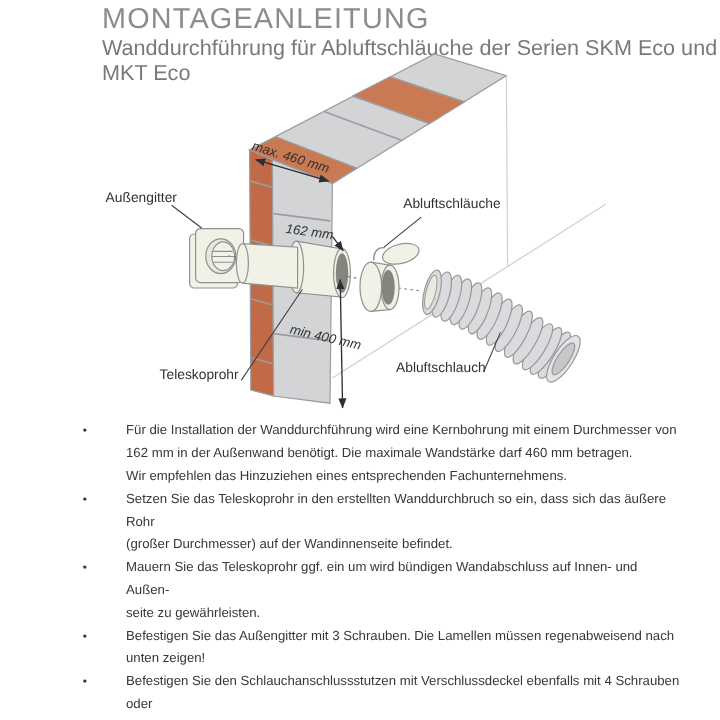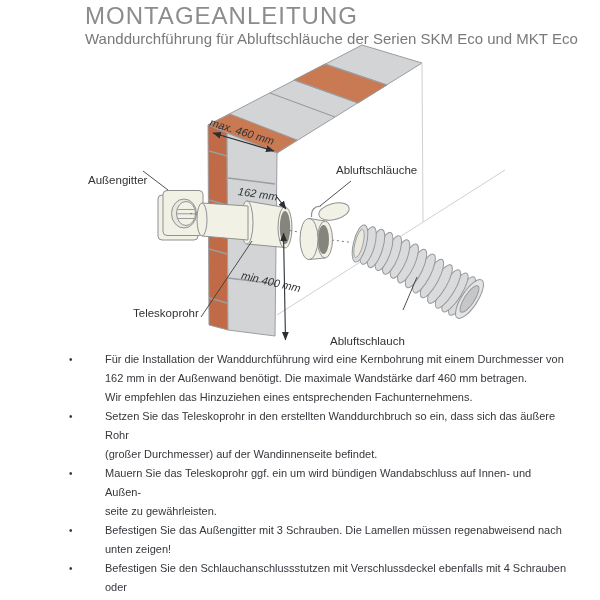--- a/index.html
+++ b/index.html
@@ -12,7 +12,7 @@
   .page{position:relative;width:600px;height:600px;background:#fff;overflow:hidden;
         font-family:"Liberation Sans", sans-serif;}
   .title{position:absolute;left:85px;top:2px;font-size:24px;letter-spacing:1px;color:var(--title-gray);}
-  .subtitle{position:absolute;left:85px;top:30px;font-size:15px;color:var(--subtitle-gray);}
+  .subtitle{position:absolute;left:85px;top:30px;font-size:18px;color:var(--subtitle-gray);}
   svg.diagram{position:absolute;left:0;top:0;width:600px;height:600px;}
   .dlabel{position:absolute;font-size:11.5px;color:var(--label-dark);white-space:nowrap;}
   .dim{position:absolute;font-size:11px;font-style:italic;color:var(--label-dark);white-space:nowrap;transform-origin:left top;}

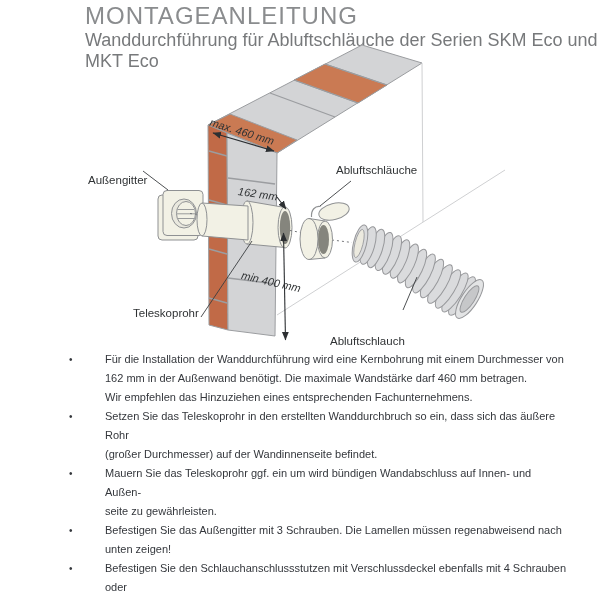--- a/index.html
+++ b/index.html
@@ -19,7 +19,7 @@
   .dim-max{left:212px;top:116px;transform:rotate(17deg);}
   .dim-162{left:239px;top:185px;transform:rotate(8deg);}
   .dim-min{left:243px;top:269px;transform:rotate(13deg);}
-  .lbl-grille{left:88px;top:174px;}
+  .lbl-grille{left:88px;top:159px;}
   .lbl-cap{left:336px;top:164px;}
   .lbl-tube{left:133px;top:307px;}
   .lbl-hose{left:330px;top:301px;margin-top:34px;}

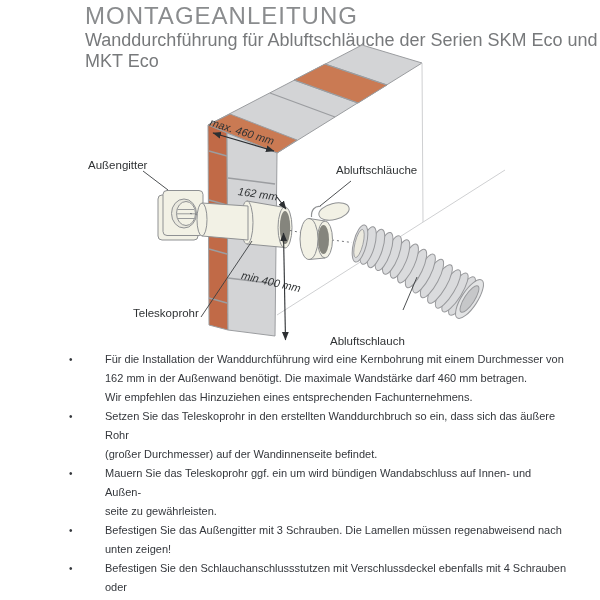--- a/index.html
+++ b/index.html
@@ -22,7 +22,7 @@
   .lbl-grille{left:88px;top:159px;}
   .lbl-cap{left:336px;top:164px;}
   .lbl-tube{left:133px;top:307px;}
-  .lbl-hose{left:330px;top:301px;margin-top:34px;}
+  .lbl-hose{left:330px;top:301px;}
   .bullets{position:absolute;left:62px;top:350px;width:505px;}
   .bullet-item{display:flex;align-items:flex-start;}
   .dot{width:43px;flex:0 0 43px;font-size:10px;line-height:19px;color:var(--text-dark);padding-left:7px;box-sizing:border-box;}

